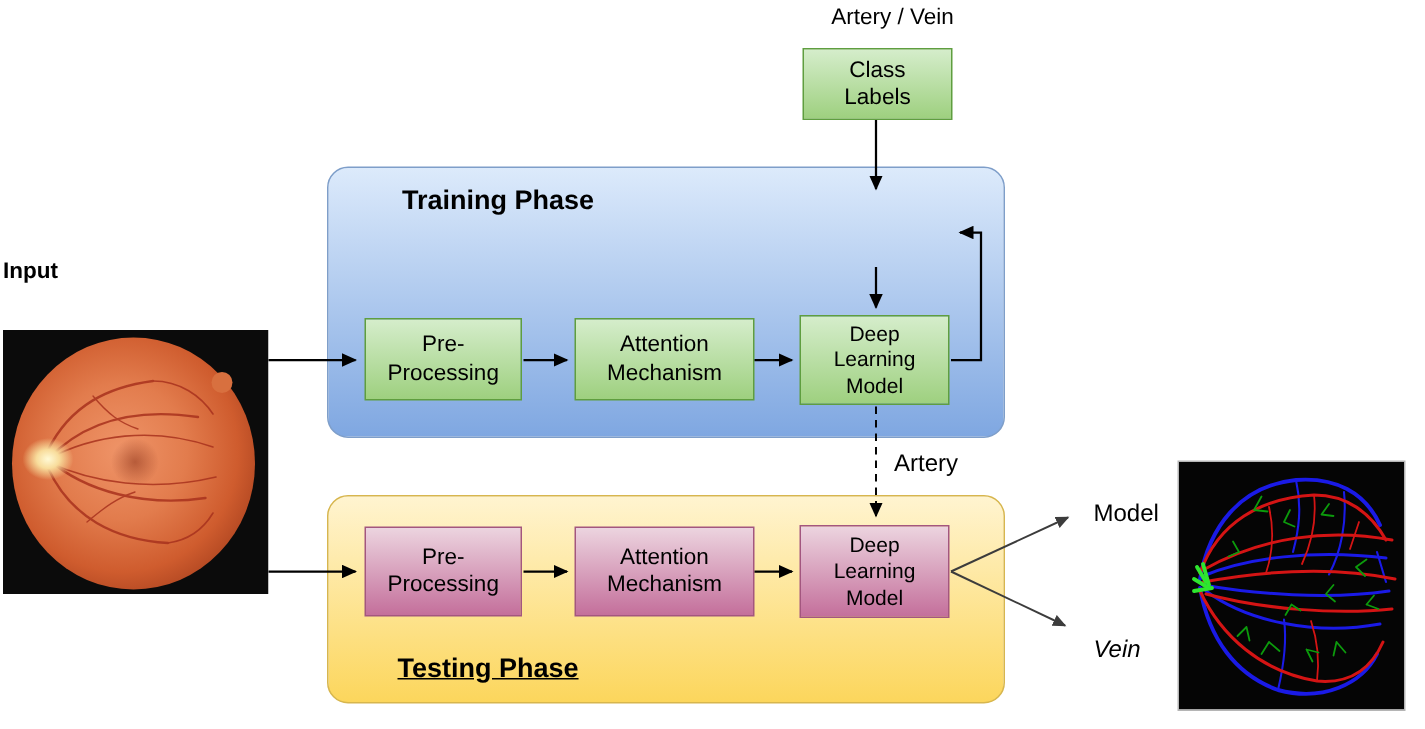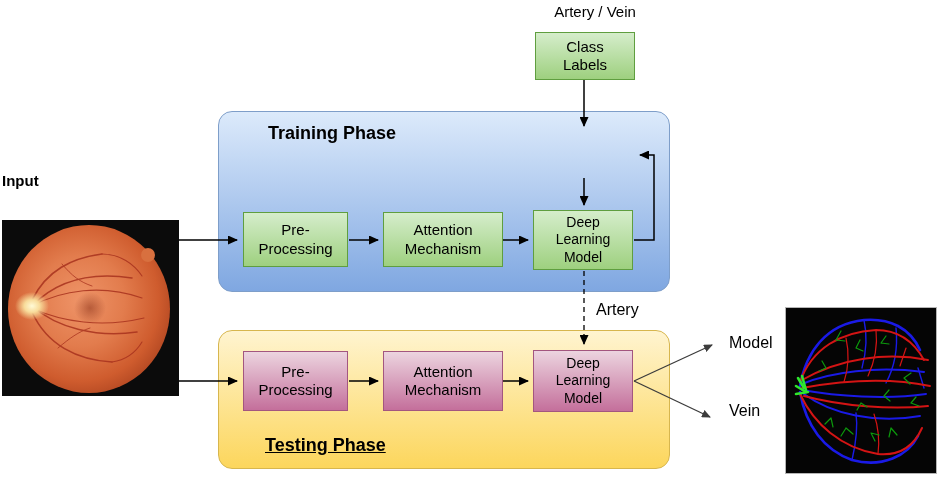--- a/index.html
+++ b/index.html
@@ -185,7 +185,7 @@
 
   <div class="label" style="left:596px;top:301px;">Artery</div>
   <div class="label" style="left:729px;top:334px;">Model</div>
-  <div class="label" style="left:729px;top:402px;">Vein</div>
+  <div class="label" style="left:729px;top:425px;font-style:italic;">Vein</div>
 
 </div>
 

